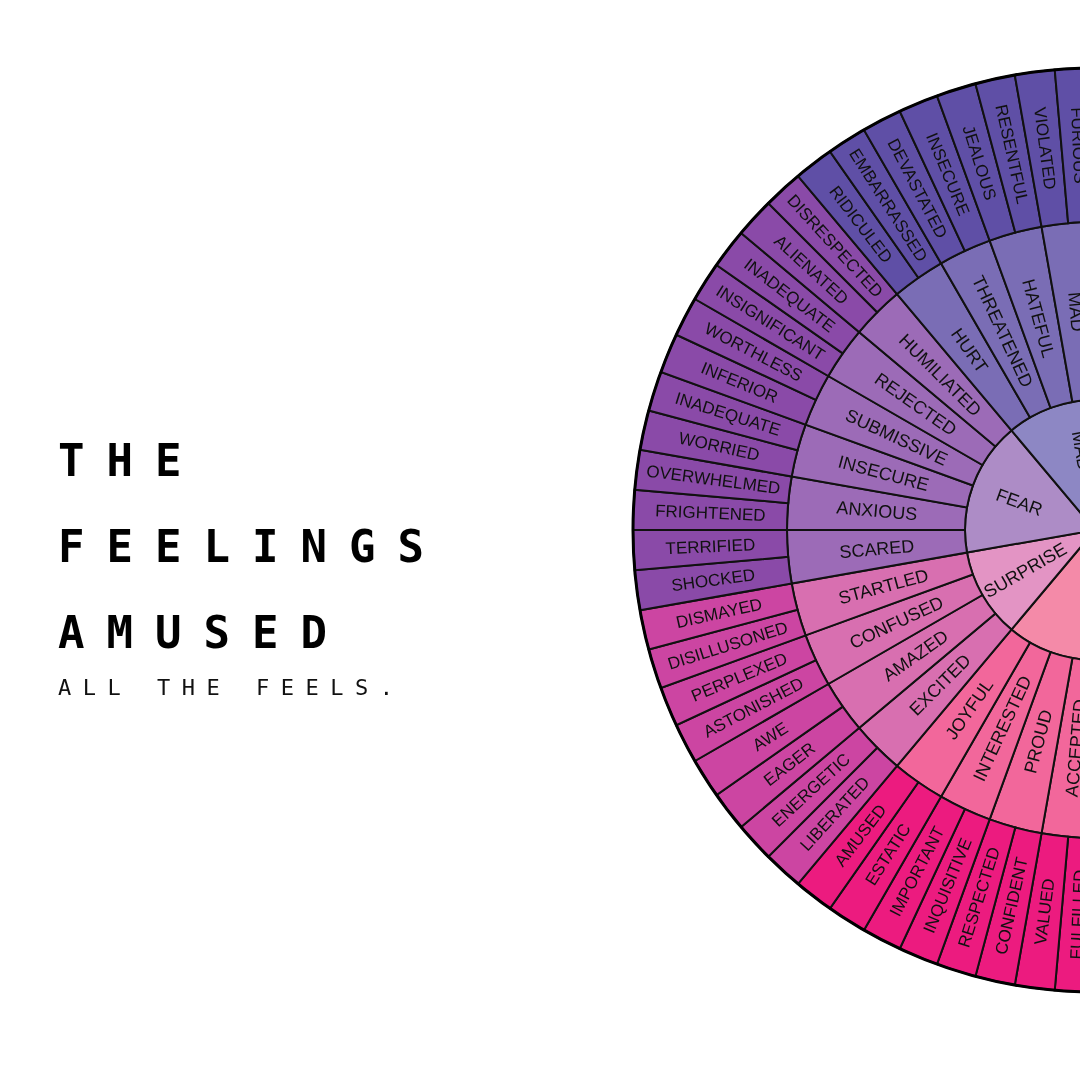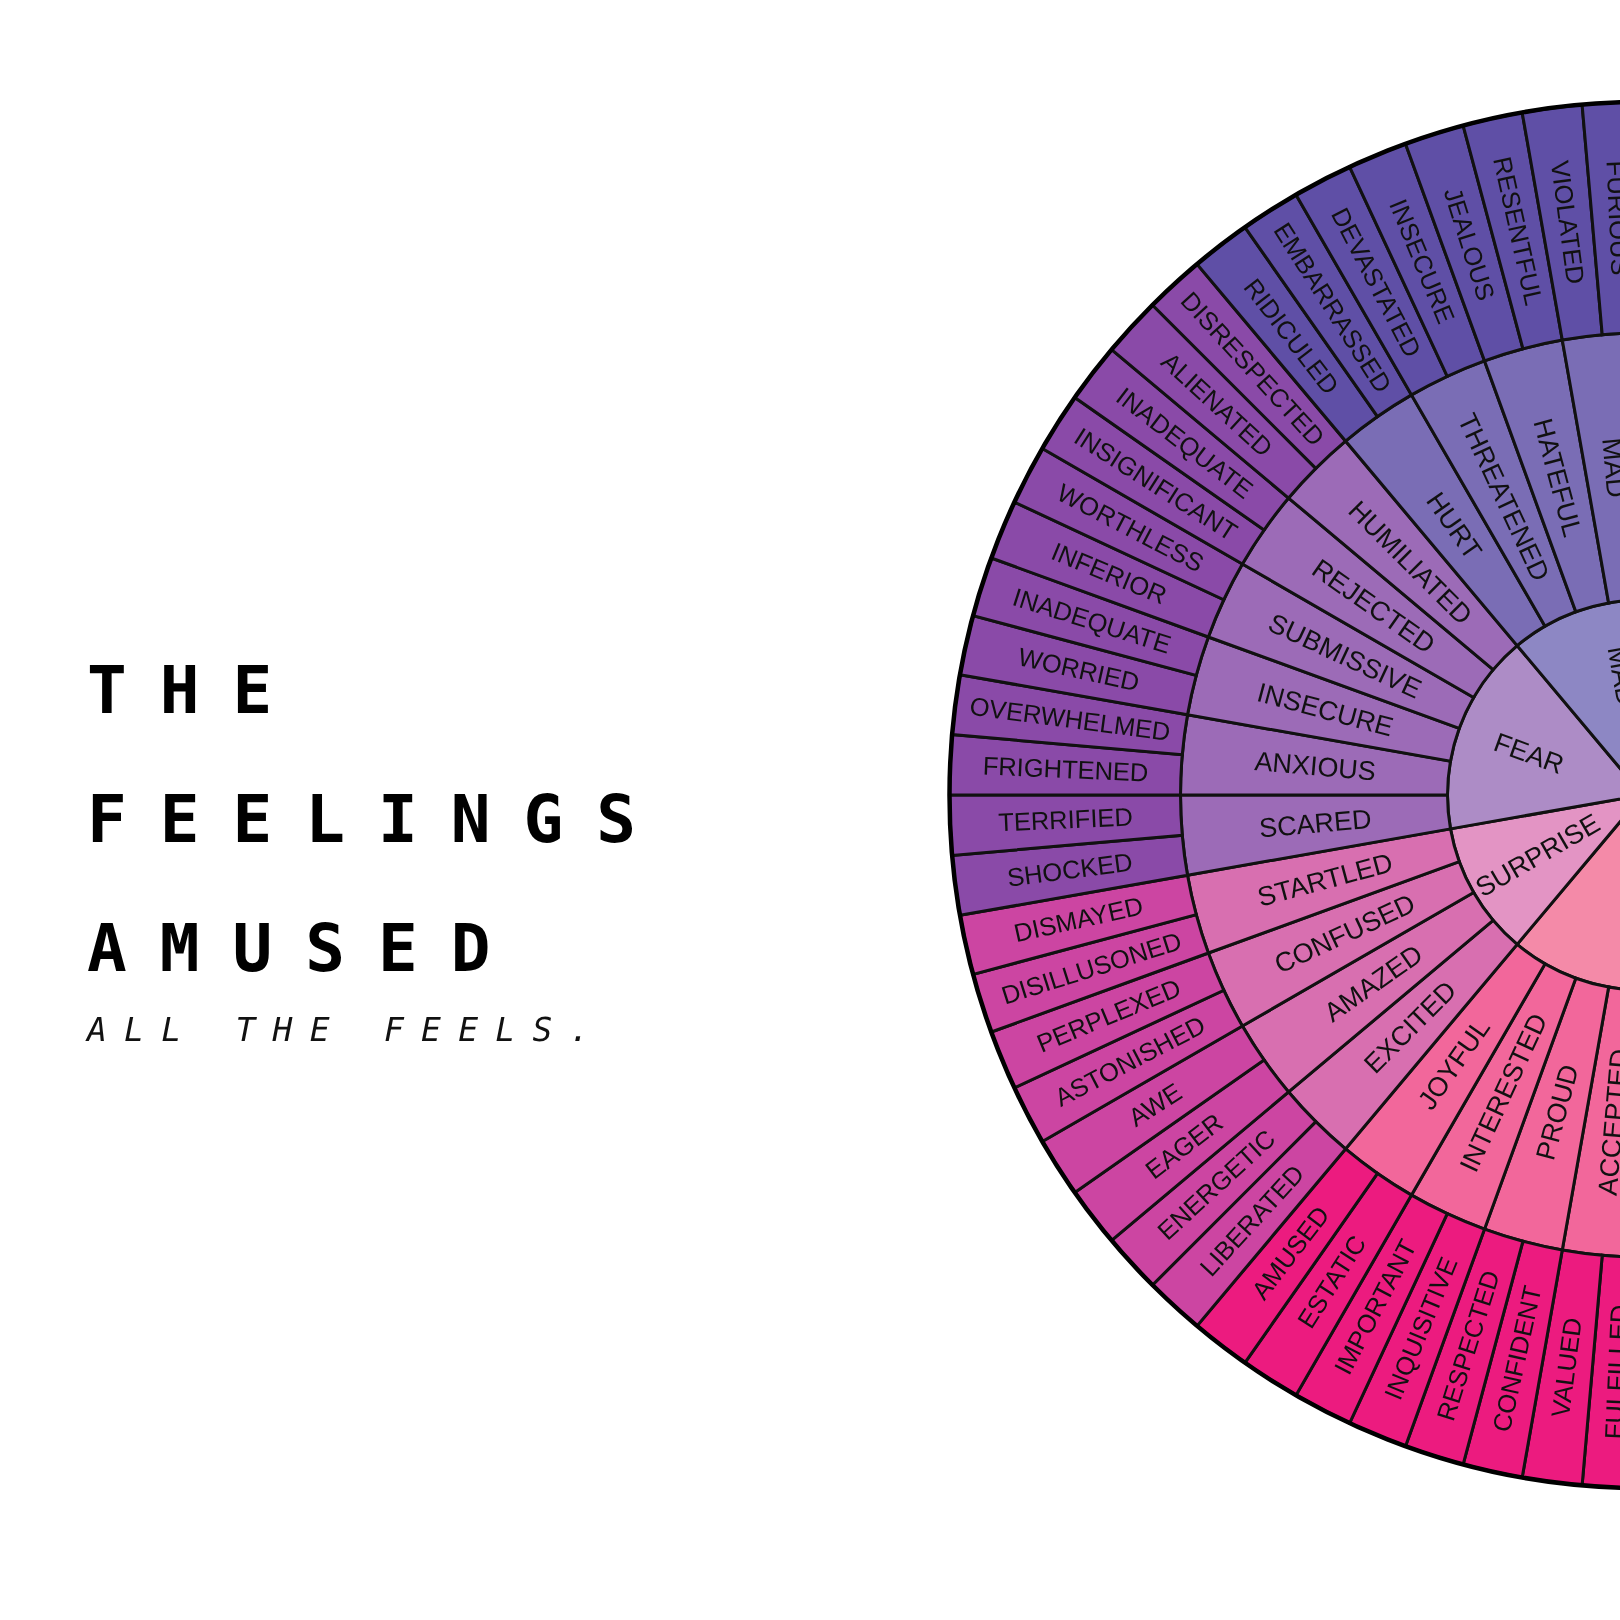--- a/index.html
+++ b/index.html
@@ -15,7 +15,7 @@
   .subtitle-line {
     font-family: "DejaVu Sans Mono", "Liberation Mono", monospace;
     font-size: 22px; letter-spacing: 11.5px; color: #111;
-    line-height: 36px; margin: 0; white-space: nowrap; font-style: italic;
+    line-height: 36px; margin: 0; white-space: nowrap;
   }
   .subtitle { margin-top: -6px; }
   #wheel { position: absolute; left: 0; top: 0; }

